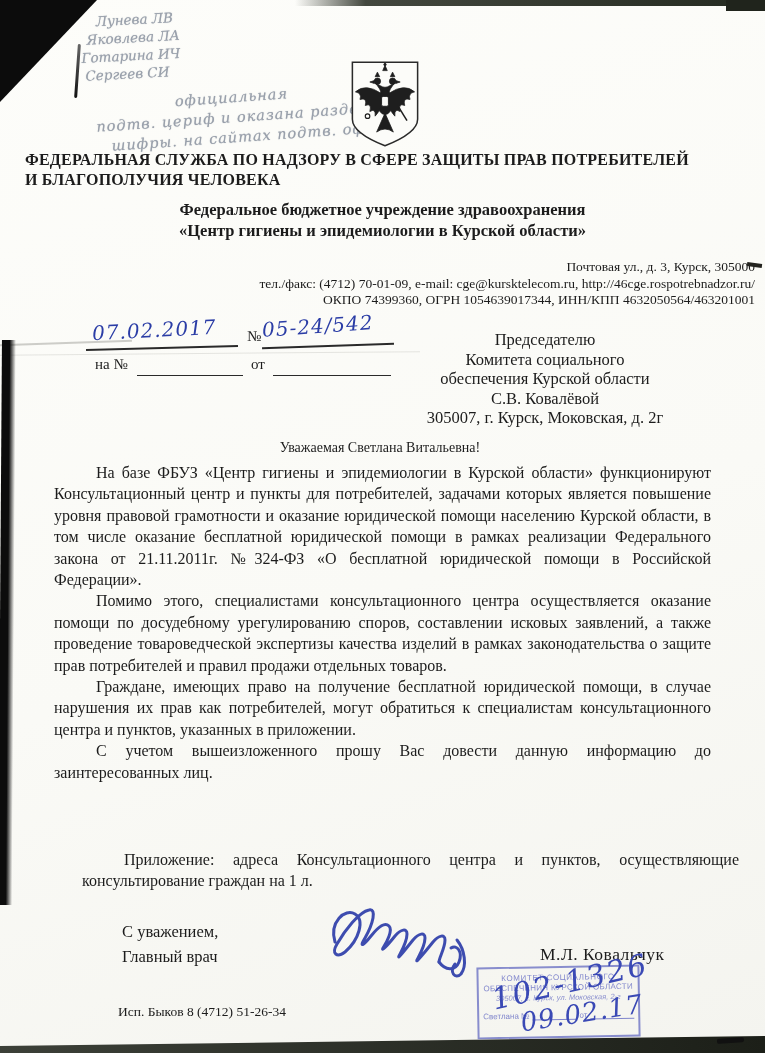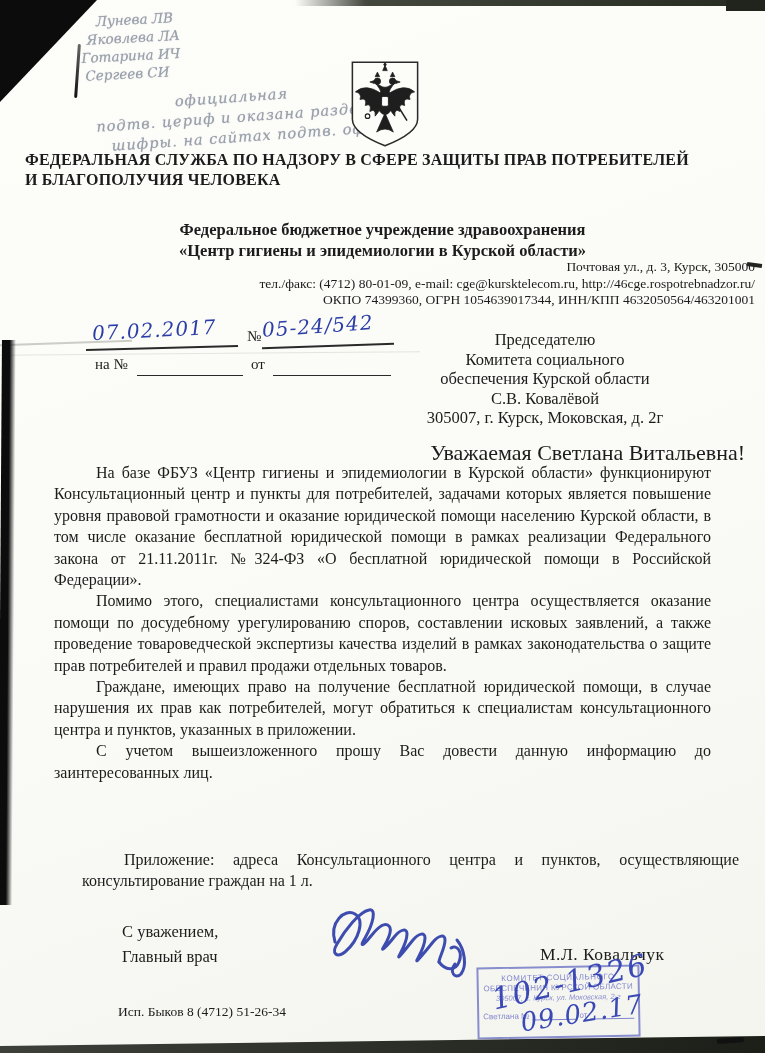--- a/index.html
+++ b/index.html
@@ -44,7 +44,7 @@
   .agency{position:absolute;left:25px;right:25px;top:150px;
         font-weight:bold;font-size:16px;line-height:19.5px;letter-spacing:.2px;}
   .org{position:absolute;left:25px;right:25px;top:200px;text-align:center;
-        font-weight:bold;font-size:16.5px;line-height:20.5px;margin-top:20px;}
+        font-weight:bold;font-size:16.5px;line-height:20.5px;}
   .address{position:absolute;left:10px;right:10px;top:259px;text-align:right;
         font-size:13.5px;line-height:16.5px;}
 

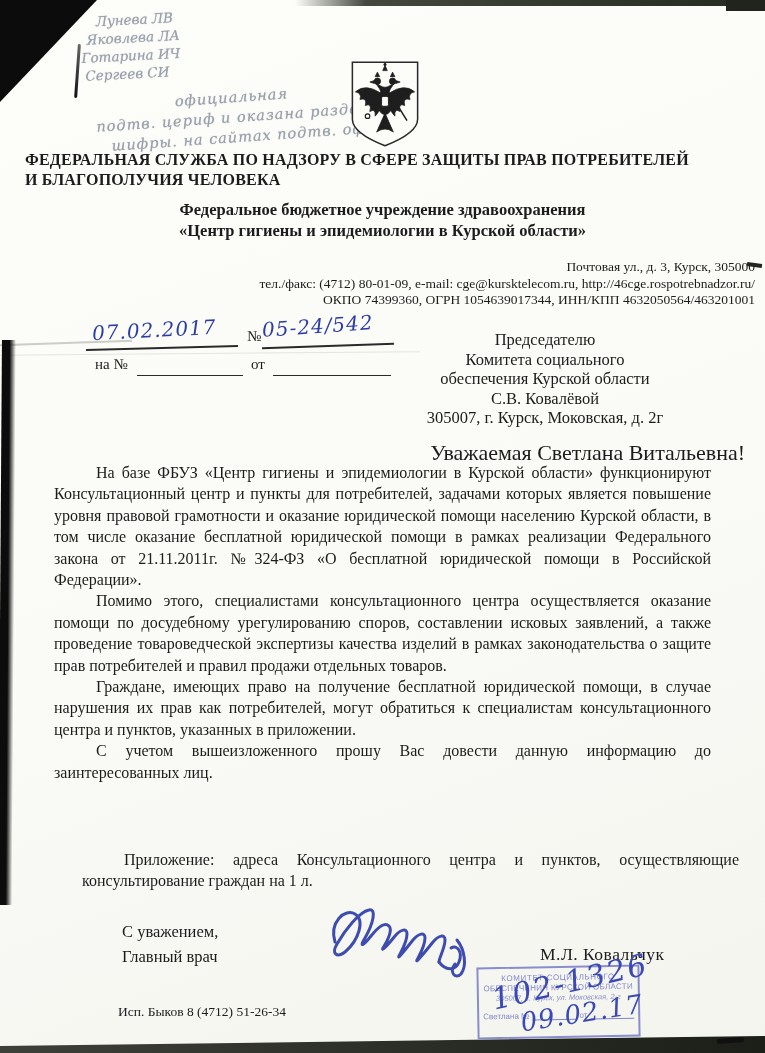--- a/index.html
+++ b/index.html
@@ -147,7 +147,7 @@
     </div>
     <div class="address">
       <div>Почтовая ул., д. 3, Курск, 305000</div>
-      <div>тел./факс: (4712) 80-01-09, e-mail: cge@kursktelecom.ru, http://46cge.rospotrebnadzor.ru/</div>
+      <div>тел./факс: (4712) 70-01-09, e-mail: cge@kursktelecom.ru, http://46cge.rospotrebnadzor.ru/</div>
       <div>ОКПО 74399360, ОГРН 1054639017344, ИНН/КПП 4632050564/463201001</div>
     </div>
 

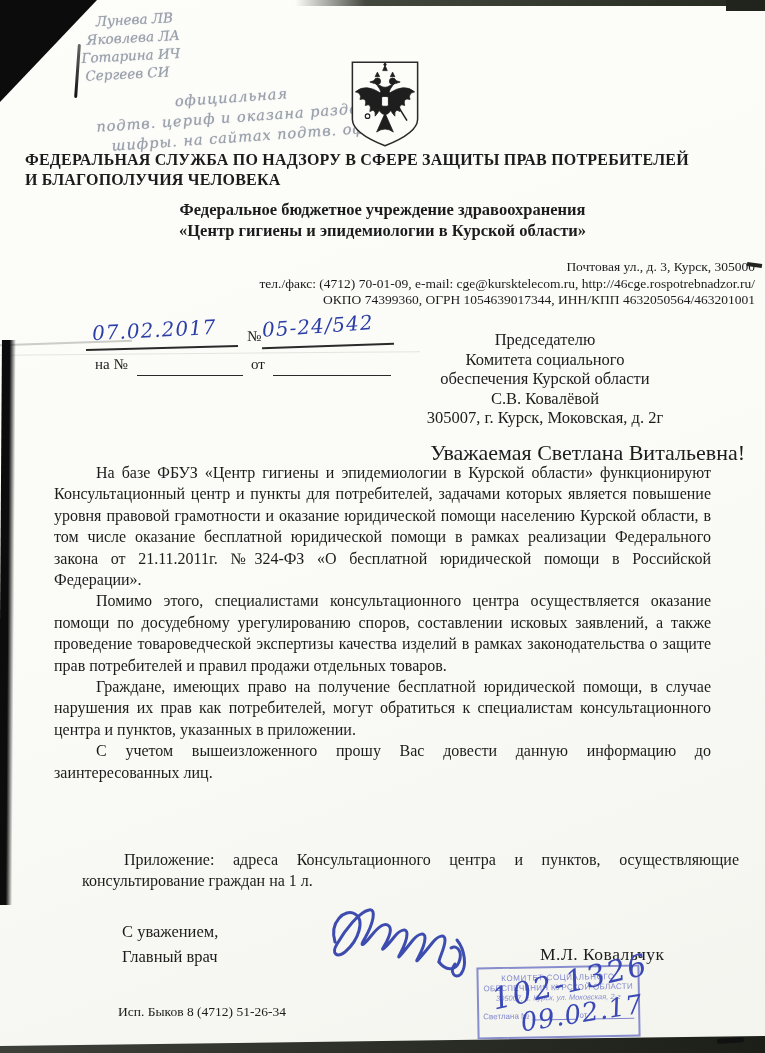--- a/index.html
+++ b/index.html
@@ -63,7 +63,7 @@
   .recipient{position:absolute;left:380px;width:330px;top:330px;text-align:center;
         font-size:16.5px;line-height:19.5px;}
 
-  .salutation{position:absolute;left:15px;right:20px;top:440px;text-align:right;font-size:22px;}
+  .salutation{position:absolute;left:15px;right:20px;top:440px;text-align:center;font-size:14px;}
   .body-text{position:absolute;left:54px;width:657px;top:462px;font-size:16px;line-height:21.4px;
         text-align:justify;}
   .body-text p{margin:0;text-indent:42px;}

